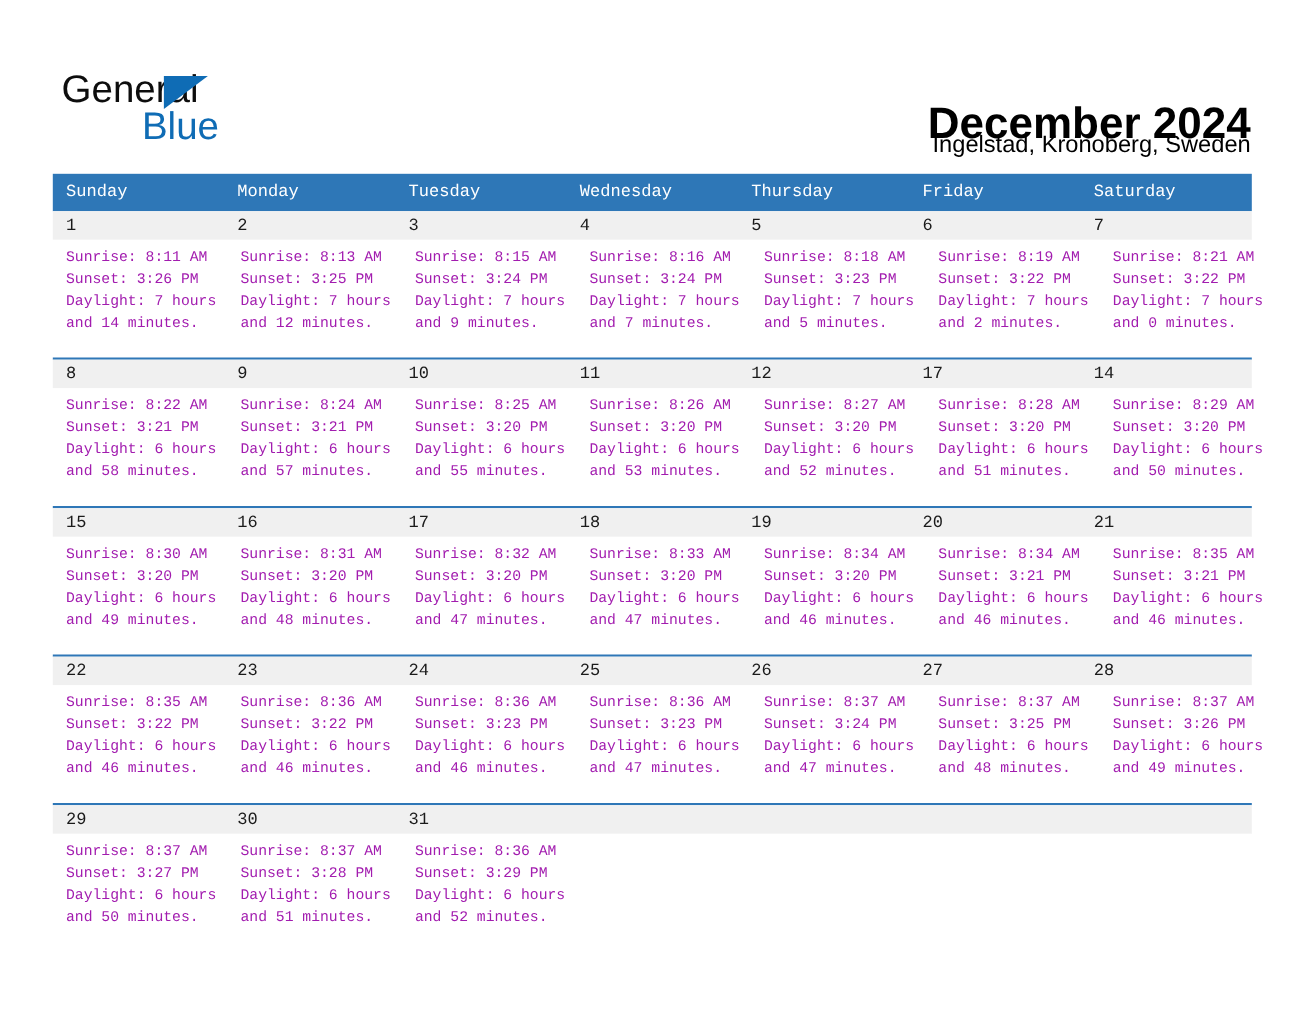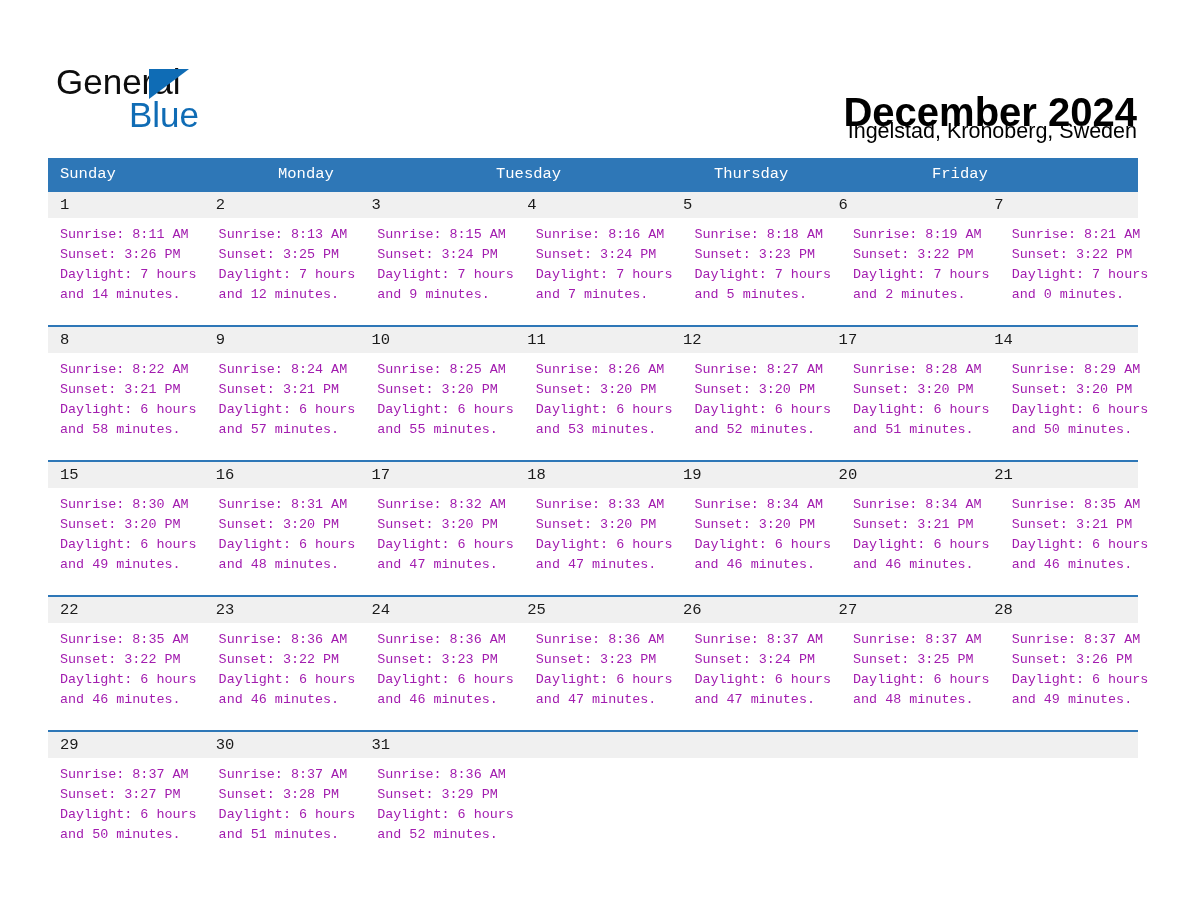--- a/index.html
+++ b/index.html
@@ -175,6 +175,7 @@
       <div class="dow">Sunday</div>
       <div class="dow">Monday</div>
       <div class="dow">Tuesday</div>
+      <div class="dow">Wednesday</div>
       <div class="dow">Thursday</div>
       <div class="dow">Friday</div>
     </div>

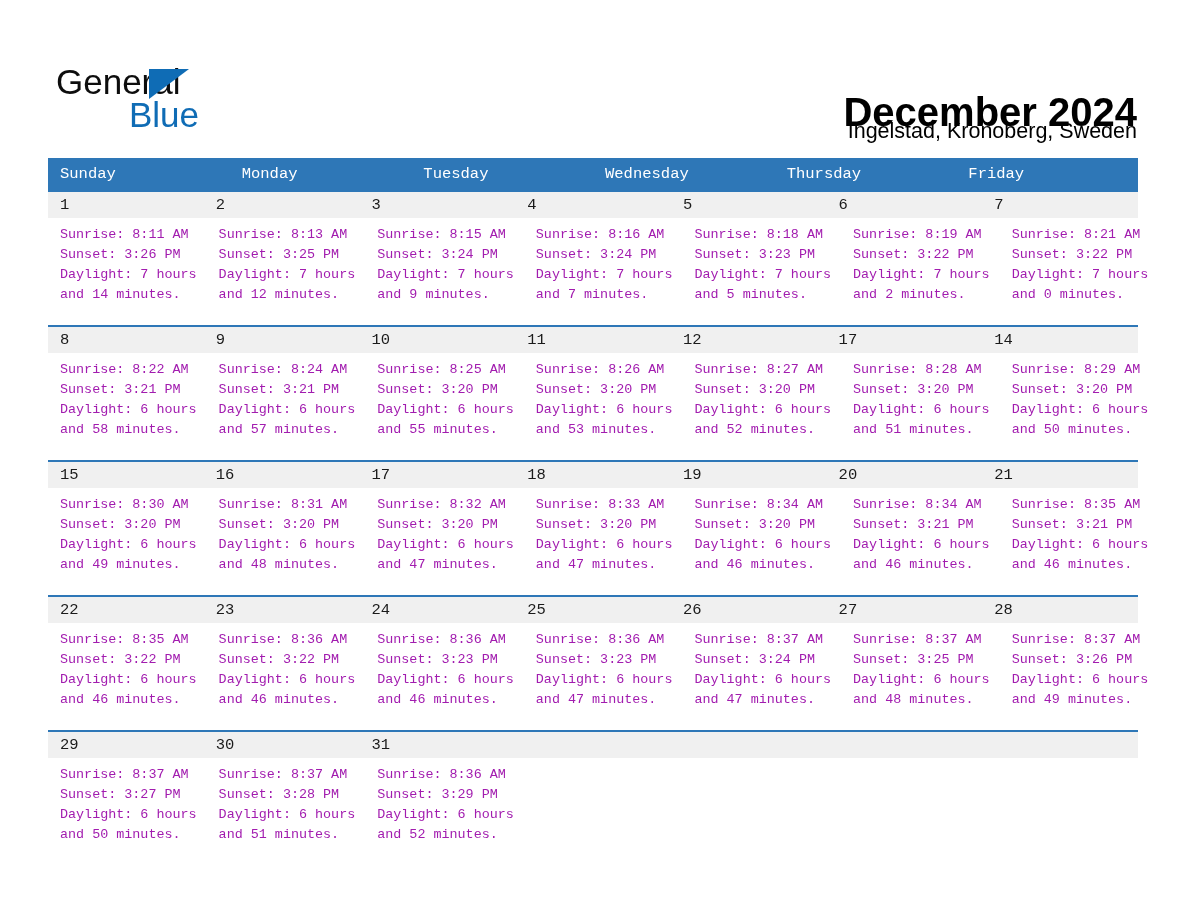--- a/index.html
+++ b/index.html
@@ -178,6 +178,7 @@
       <div class="dow">Wednesday</div>
       <div class="dow">Thursday</div>
       <div class="dow">Friday</div>
+      <div class="dow">Saturday</div>
     </div>
 
     <div class="week">

